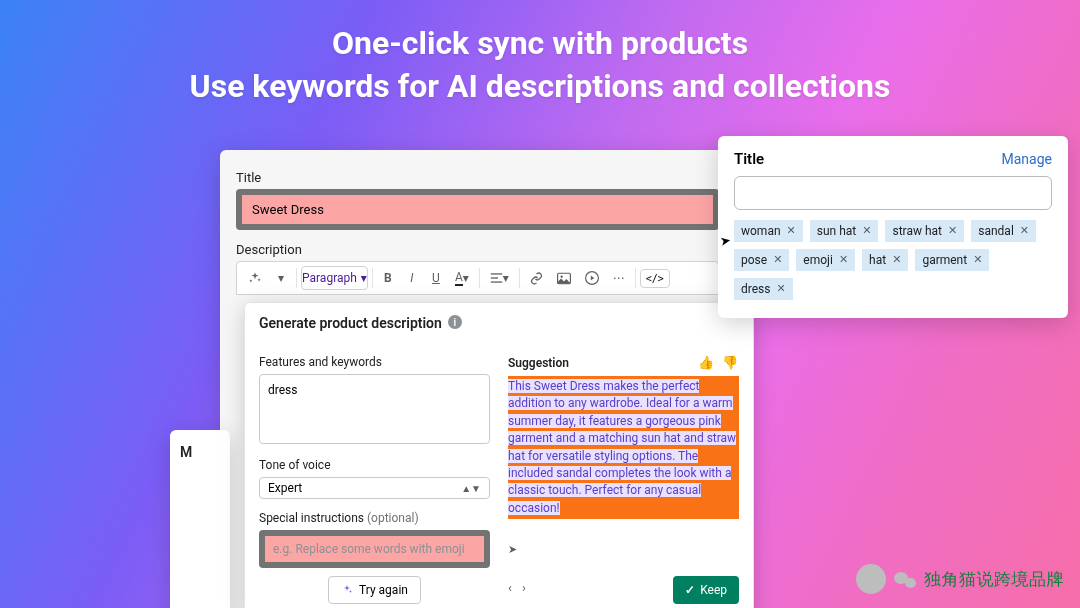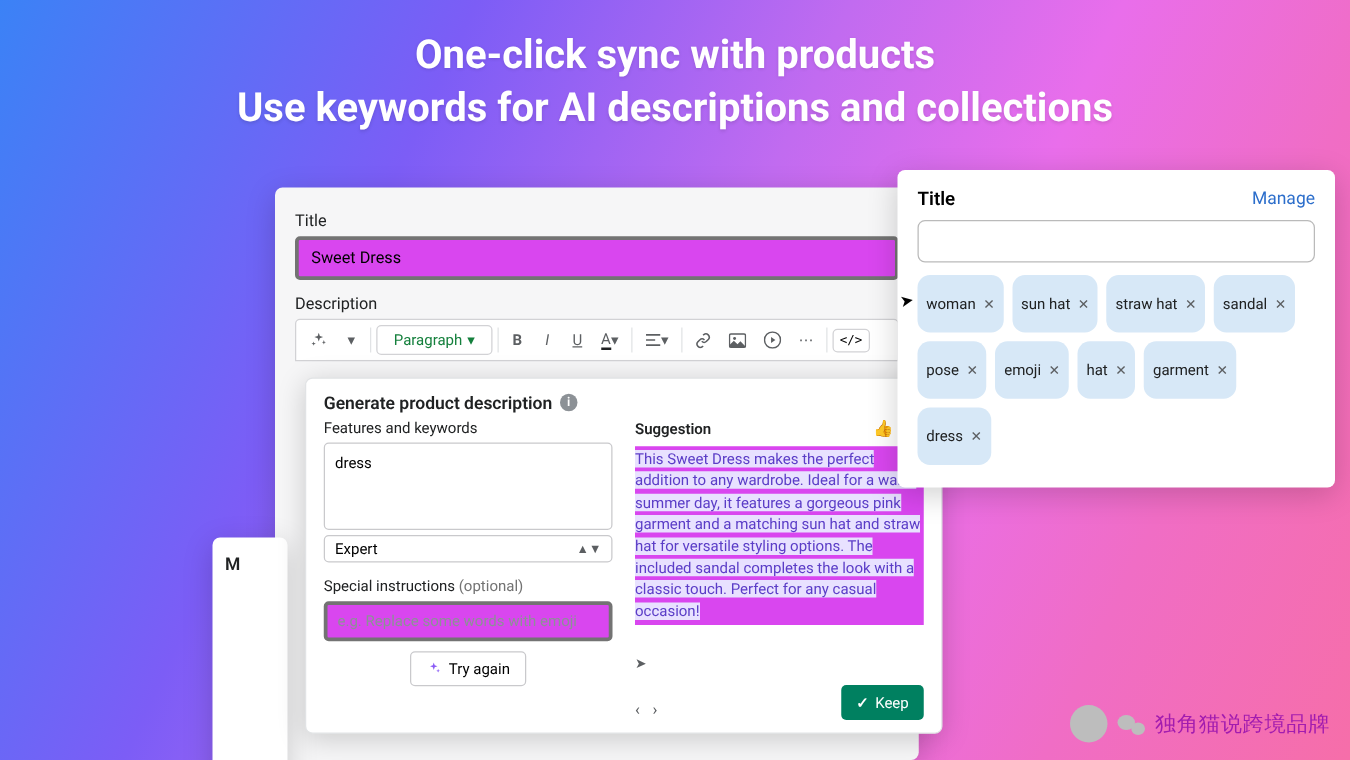--- a/index.html
+++ b/index.html
@@ -11,7 +11,7 @@
 
 .p-left{left:220px;top:150px;width:515px;height:458px;background:#f6f6f7;padding:14px 16px 0}
 .lbl{font-size:13px;color:#202223;margin:6px 0 4px;font-weight:400}
-.inp{width:100%;border:3px solid #737373;border-radius:4px;padding:7px 10px;font-size:13px;background:#d946ef}
+.inp{width:100%;border:6px solid #737373;border-radius:4px;padding:7px 10px;font-size:13px;background:#fca5a5}
 .tb{display:flex;align-items:center;gap:2px;border:1px solid #d2d2d5;border-radius:4px 4px 0 0;background:#fff;padding:3px 5px;margin-top:3px}
 .tb .db{display:flex;align-items:center;gap:4px;padding:4px 13px;border-radius:4px;font-size:12px;color:#15803d}
 .tb .db.para{border:1px solid #d2d2d5}

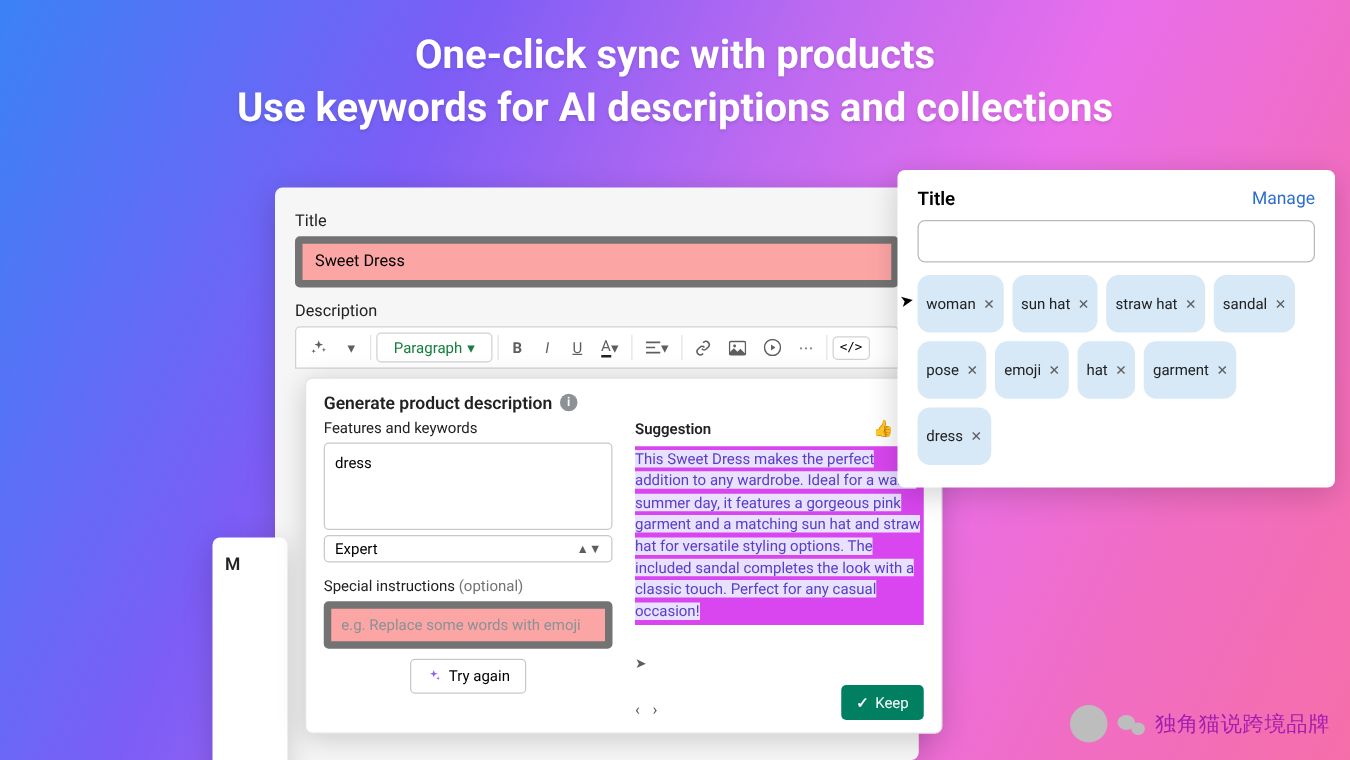--- a/index.html
+++ b/index.html
@@ -48,7 +48,7 @@
 .p-tags .hd .m{font-size:14px;color:#2c6ecb}
 .tinp{width:100%;border:1px solid #bababa;border-radius:6px;height:34px;background:#fff;margin-bottom:10px}
 .tags{display:flex;flex-wrap:wrap;gap:7px}
-.tag{background:#d7e8f7;border-radius:10px;padding:16px 7px;font-size:12px;color:#202223;display:inline-flex;align-items:center;gap:6px}
+.tag{background:#d7e8f7;border-radius:0;padding:4px 7px;font-size:12px;color:#202223;display:inline-flex;gap:6px}
 .tag .x{color:#5c5f62;font-size:11px}
 .cur{position:absolute;left:720px;top:233px;font-size:13px;color:#000;transform:rotate(-10deg)}
 

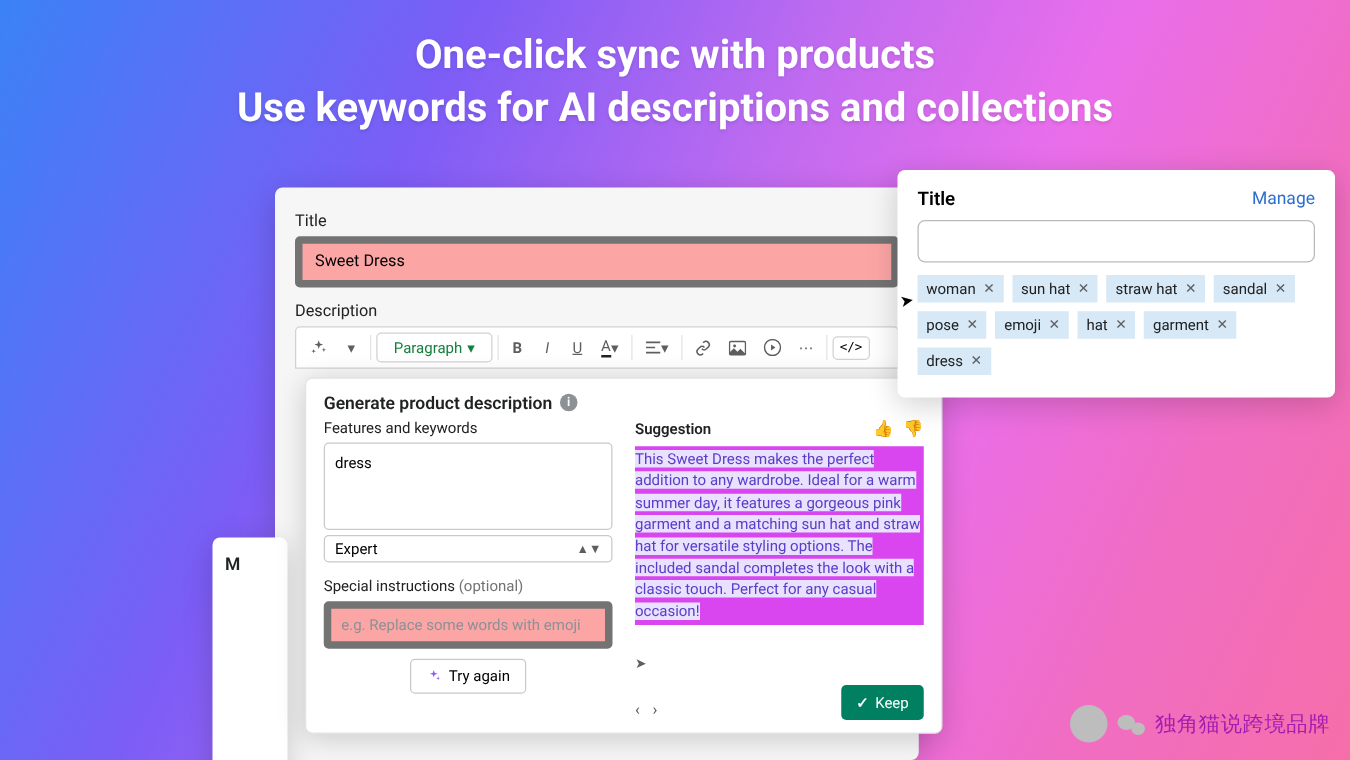--- a/index.html
+++ b/index.html
@@ -13,7 +13,7 @@
 .lbl{font-size:13px;color:#202223;margin:6px 0 4px;font-weight:400}
 .inp{width:100%;border:6px solid #737373;border-radius:4px;padding:7px 10px;font-size:13px;background:#fca5a5}
 .tb{display:flex;align-items:center;gap:2px;border:1px solid #d2d2d5;border-radius:4px 4px 0 0;background:#fff;padding:3px 5px;margin-top:3px}
-.tb .db{display:flex;align-items:center;gap:4px;padding:4px 13px;border-radius:4px;font-size:12px;color:#15803d}
+.tb .db{display:flex;align-items:center;gap:4px;padding:4px 0;border-radius:4px;font-size:12px;color:#4c1d95}
 .tb .db.para{border:1px solid #d2d2d5}
 .tb .ic{padding:5px 6px;font-size:12px;color:#5c5f62;display:flex;align-items:center;justify-content:center;min-width:22px}
 .tb .sep{width:1px;height:20px;background:#e1e3e5;margin:0 2px}

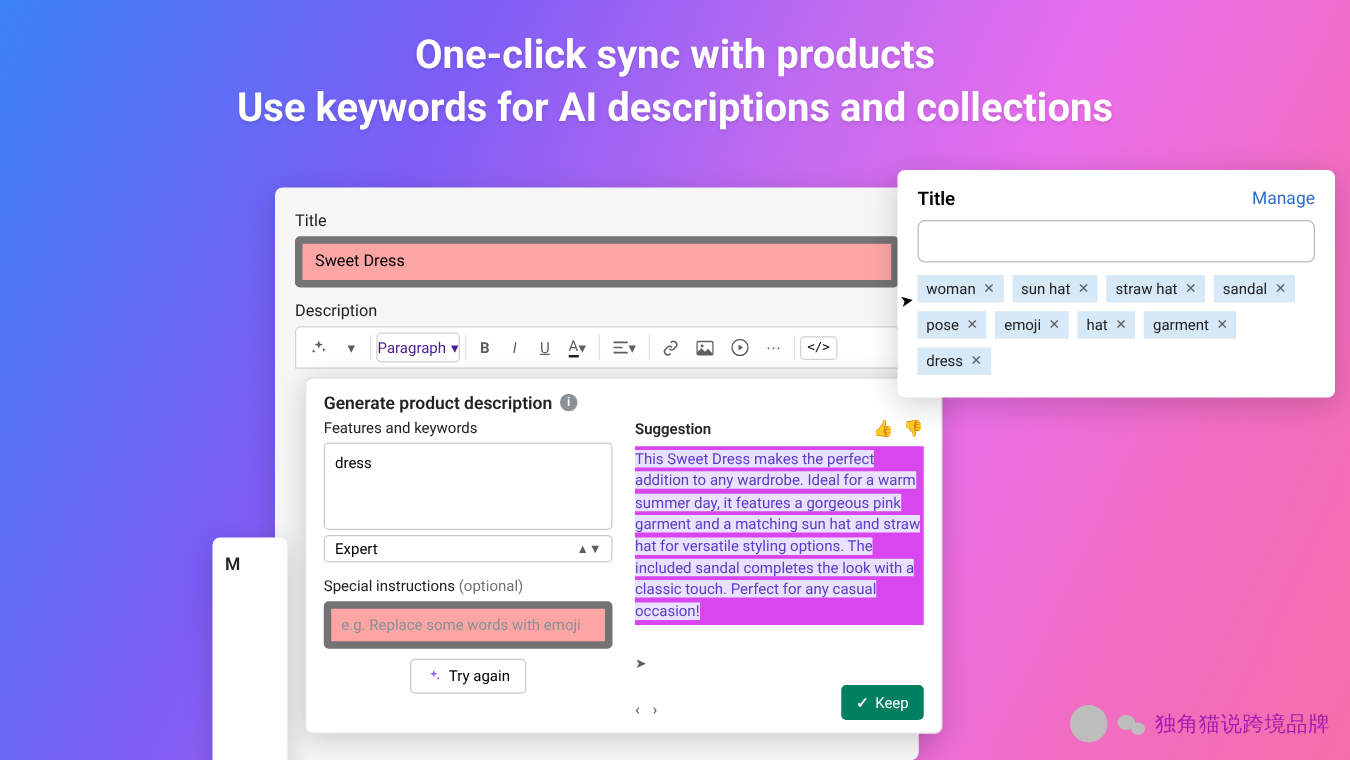--- a/index.html
+++ b/index.html
@@ -24,7 +24,7 @@
 .pop{position:absolute;left:244px;top:302px;width:510px;background:#fff;border:1px solid #e1e3e5;border-radius:6px;box-shadow:0 4px 22px rgba(0,0,0,.18);padding:12px 14px 10px}
 .pop h3{font-size:14px;font-weight:600;color:#202223;display:flex;gap:6px}
 .pop .info{width:14px;height:14px;border-radius:50%;background:#8c9196;color:#fff;font-size:10px;display:flex;align-items:center;justify-content:center}
-.pop .cols{display:flex;gap:18px;margin-top:4px}
+.pop .cols{display:flex;gap:18px;margin-top:24px}
 .pop .col{flex:1}
 .sm{font-size:12px;color:#202223;margin-bottom:5px}
 .ta{width:100%;border:1px solid #c9c9cc;border-radius:4px;padding:8px;font-size:12px;height:70px;resize:none}

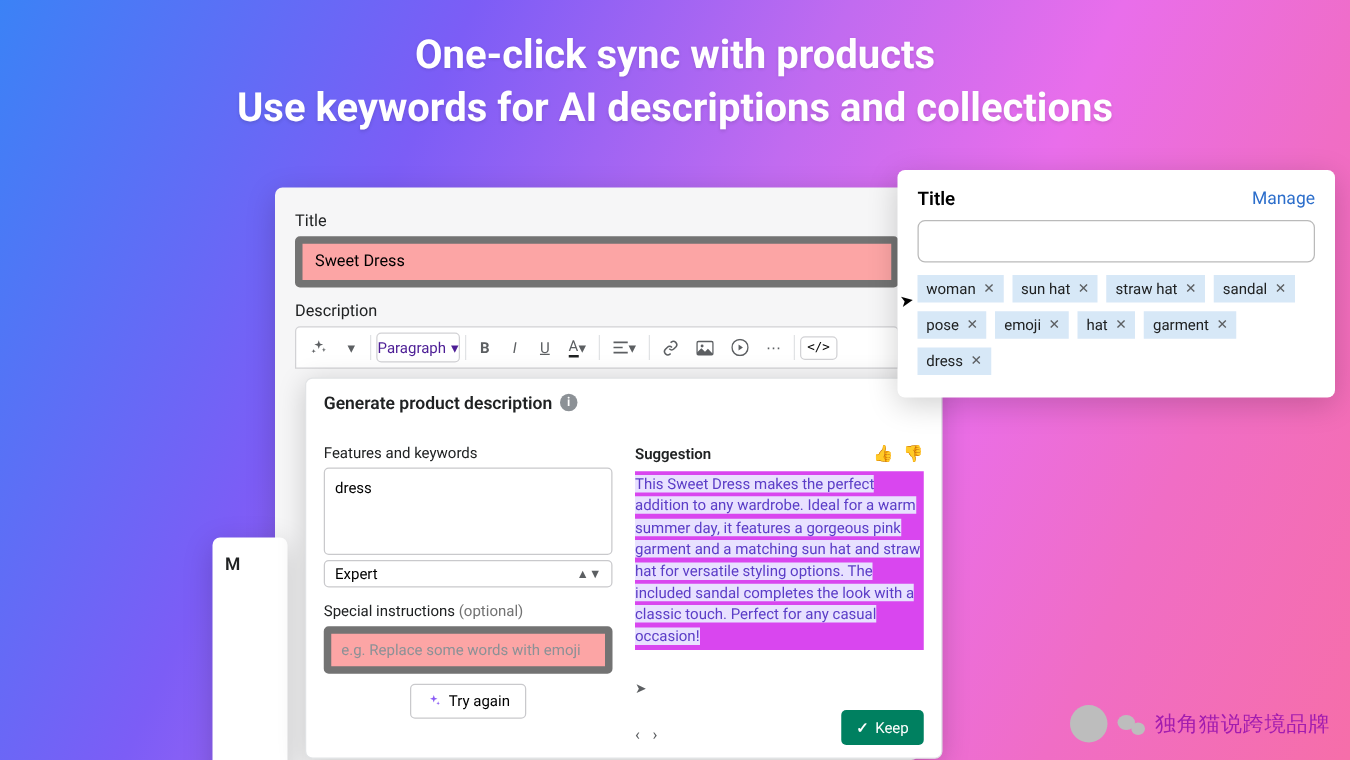--- a/index.html
+++ b/index.html
@@ -31,7 +31,7 @@
 .sel{width:100%;border:1px solid #c9c9cc;border-radius:4px;padding:3px 8px;font-size:12px;background:#fff;display:flex;justify-content:space-between;align-items:center}
 .opt{color:#737373}
 .ph::placeholder{color:#8c9196}
-.sg{font-size:12px;line-height:1.45;color:#5b3dc7;background:#d946ef;padding:2px 0}
+.sg{font-size:12px;line-height:1.45;color:#5b3dc7;background:#f97316;padding:2px 0}
 .sg span{background:#e8e1ff}
 .sgh{display:flex;align-items:center;gap:8px;margin-bottom:6px}
 .sgh .sp{flex:1}

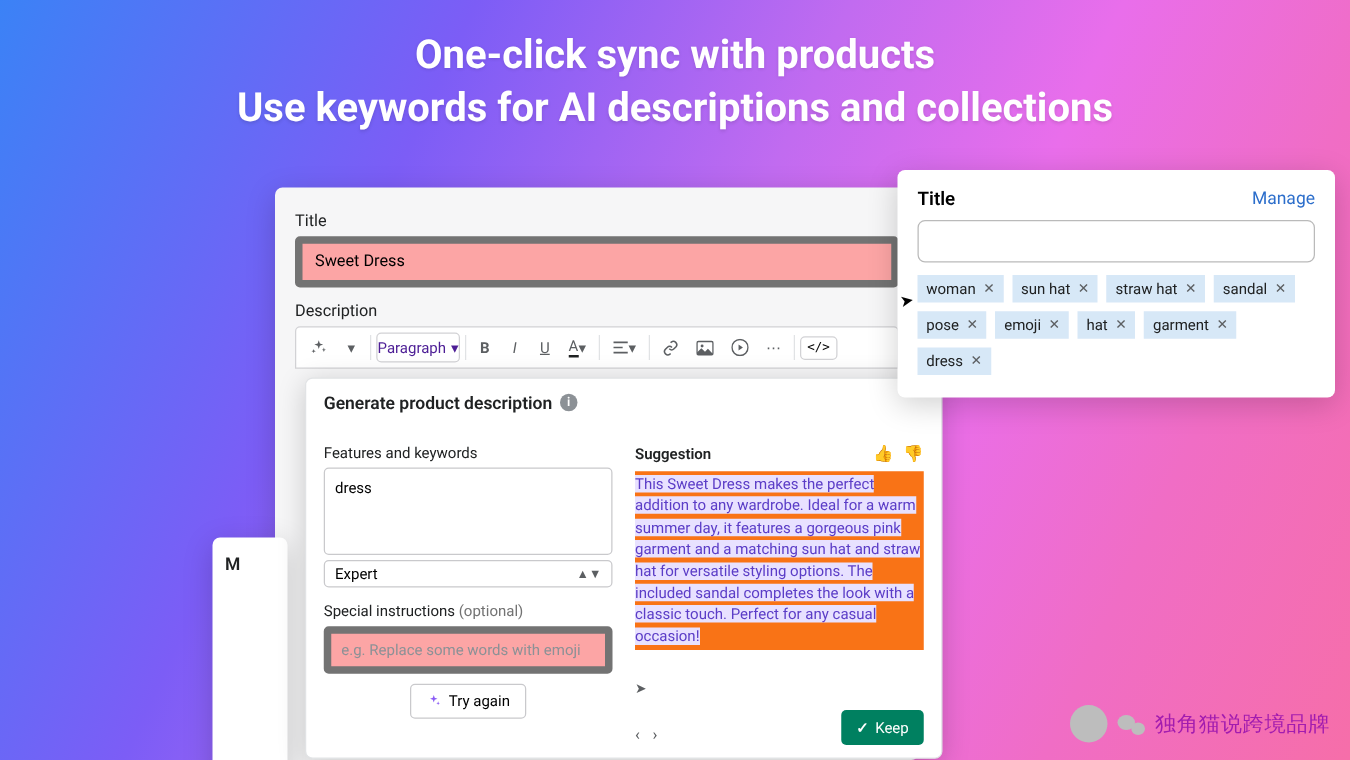--- a/index.html
+++ b/index.html
@@ -143,6 +143,7 @@
       <div class="col">
         <div class="sm">Features and keywords</div>
         <textarea class="ta" style="">dress</textarea>
+        <div class="sm" style="margin-top:10px">Tone of voice</div>
         <div class="sel">
             <span>Expert</span>
             <span style="font-size:10px;color:#5c5f62">▲▼</span>

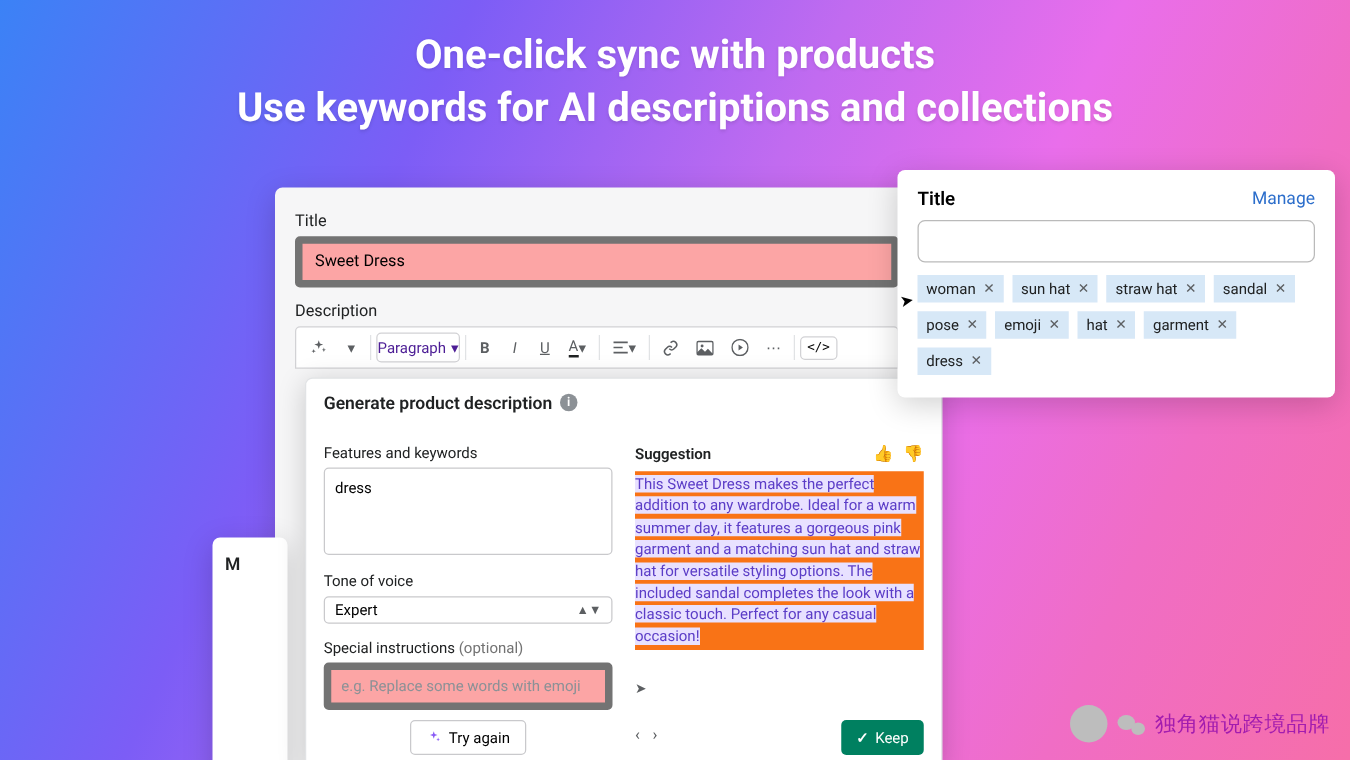--- a/index.html
+++ b/index.html
@@ -56,7 +56,7 @@
 .p-m{left:170px;top:430px;width:60px;height:200px;background:#fff;border-radius:6px;padding:14px 10px;font-size:14px;font-weight:600;color:#202223}
 
 
-.wm{position:absolute;right:16px;bottom:14px;display:flex;align-items:center;gap:8px;color:#a21caf;font-size:17px;font-weight:500;letter-spacing:.5px}
+.wm{position:absolute;right:16px;bottom:14px;display:flex;align-items:center;gap:8px;color:#15803d;font-size:17px;font-weight:500;letter-spacing:.5px}
 .wm .av{width:30px;height:30px;border-radius:50%;background:#bdbdbd}
 .wm .wx{width:22px;height:18px;position:relative}
 .wm .wx::before{content:"";position:absolute;width:14px;height:12px;border-radius:50%;background:#bdbdbd;left:0;top:2px}

